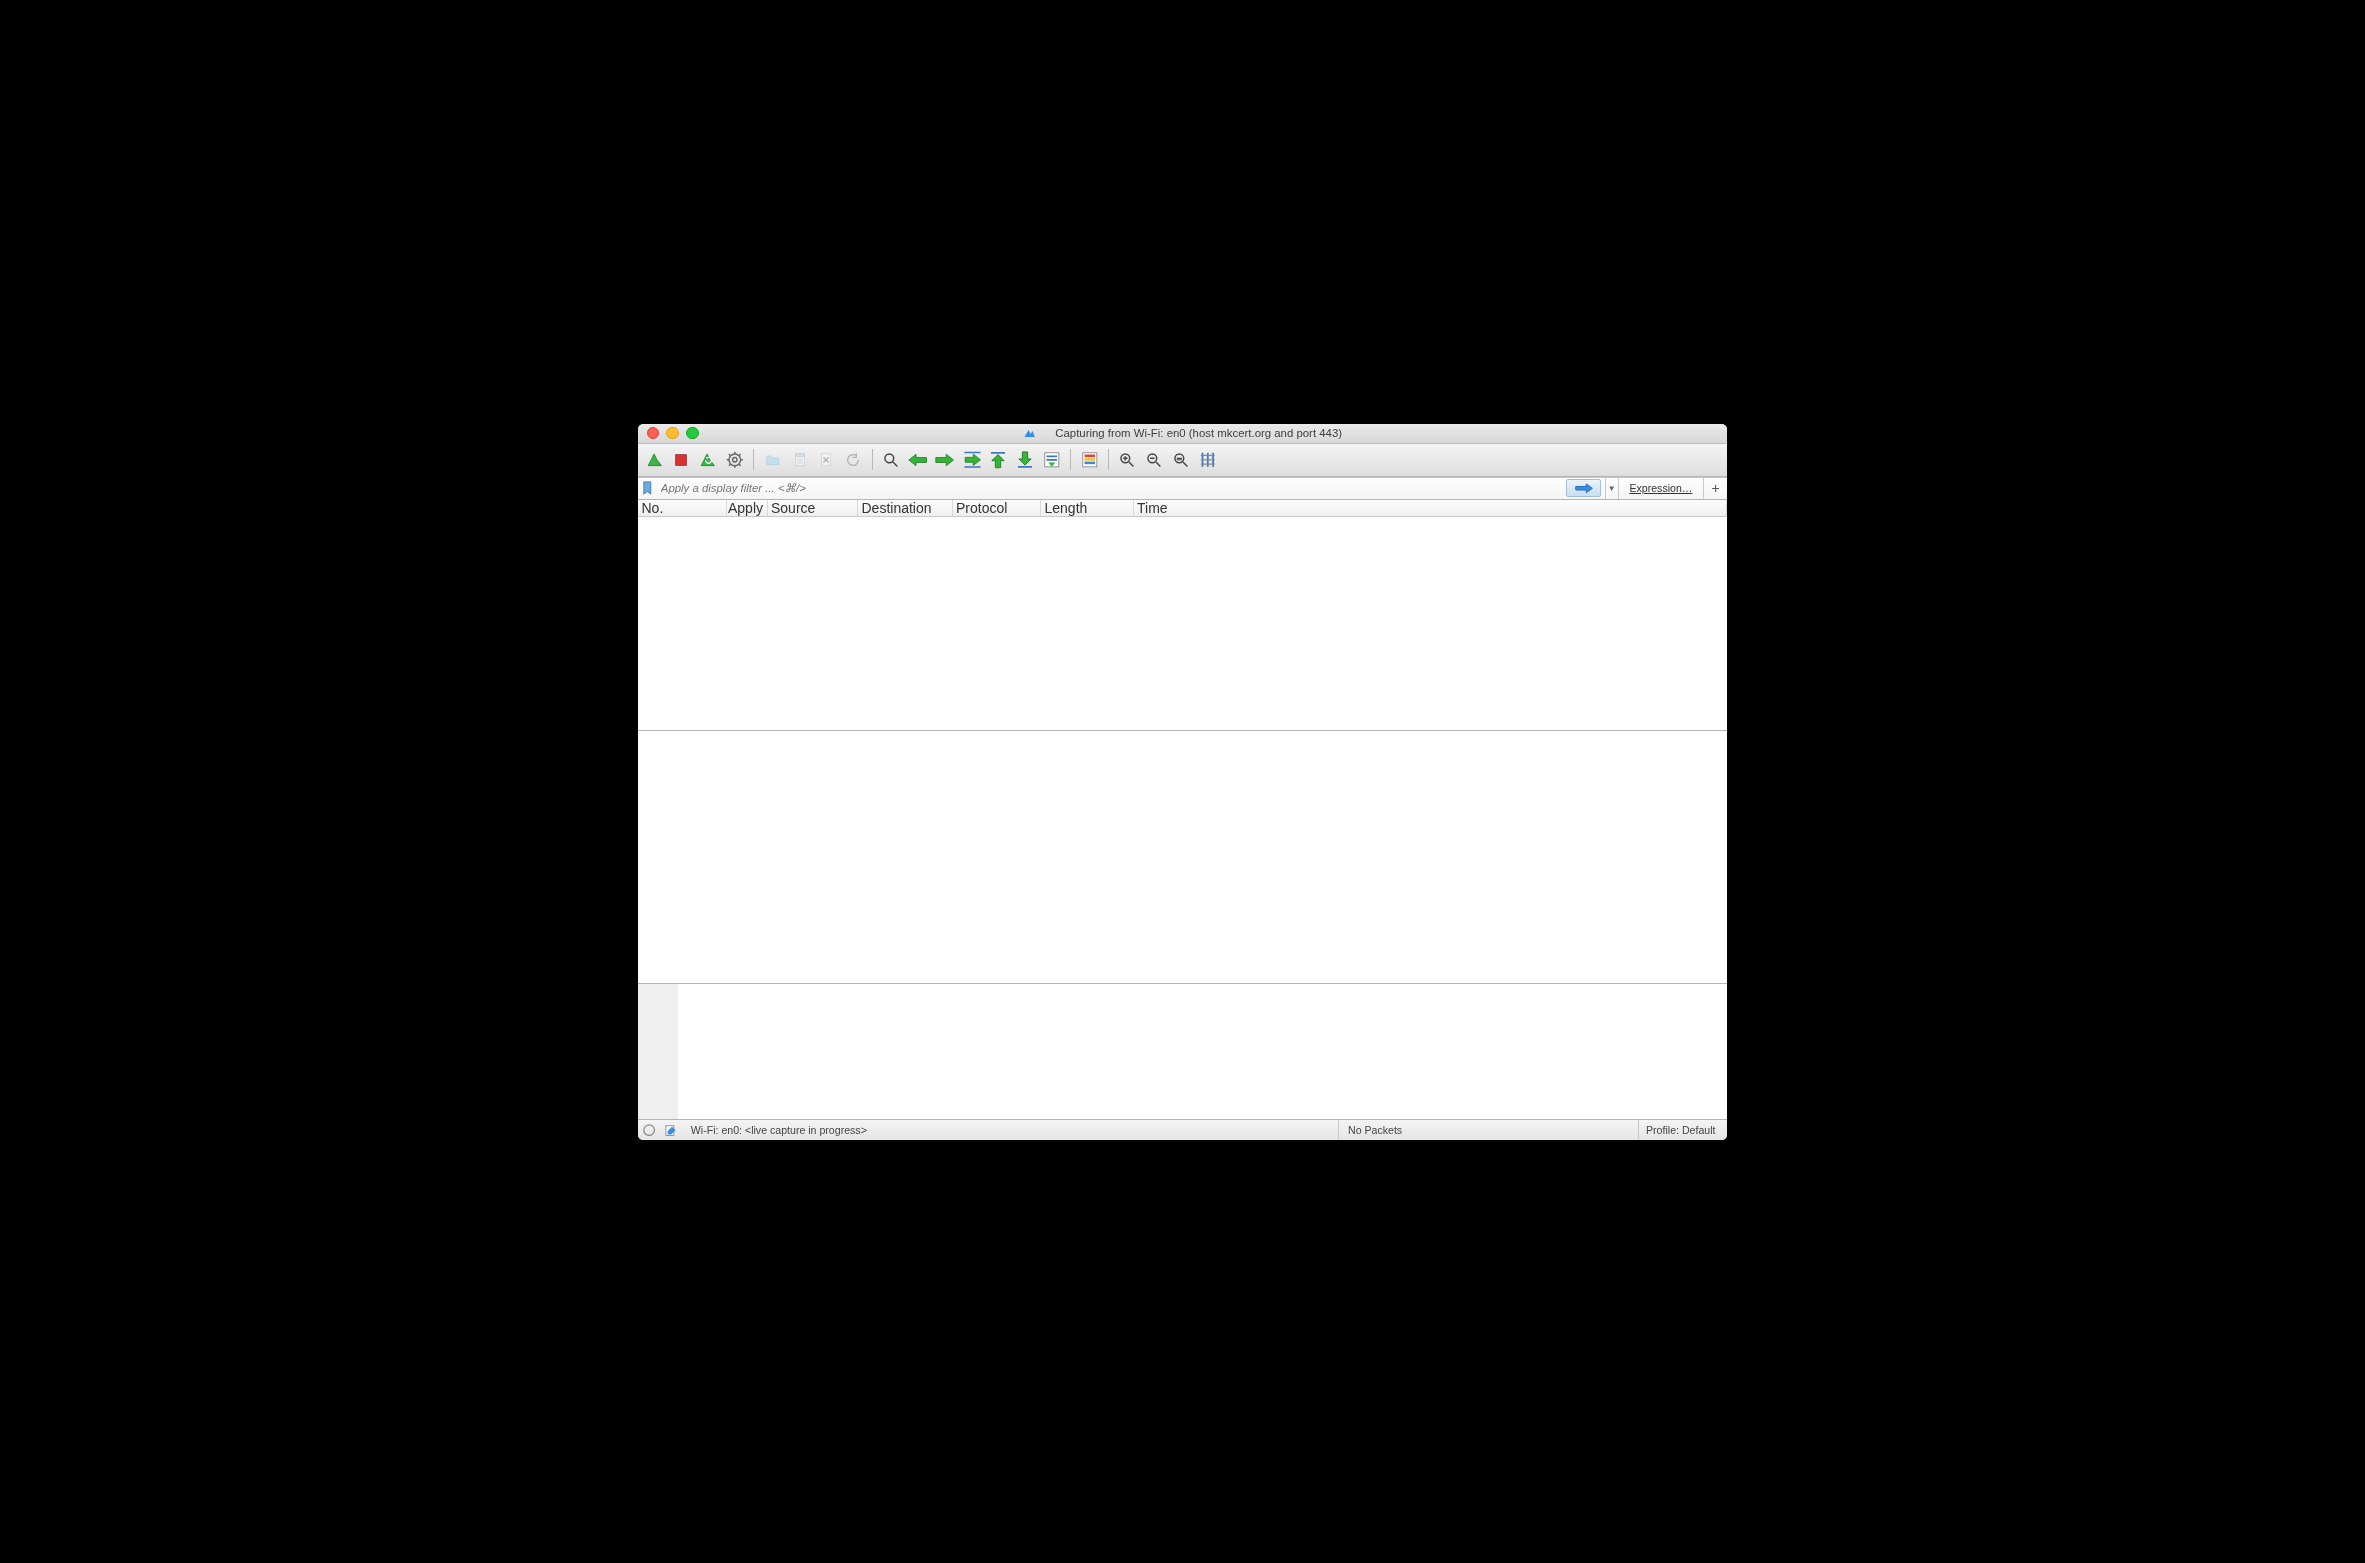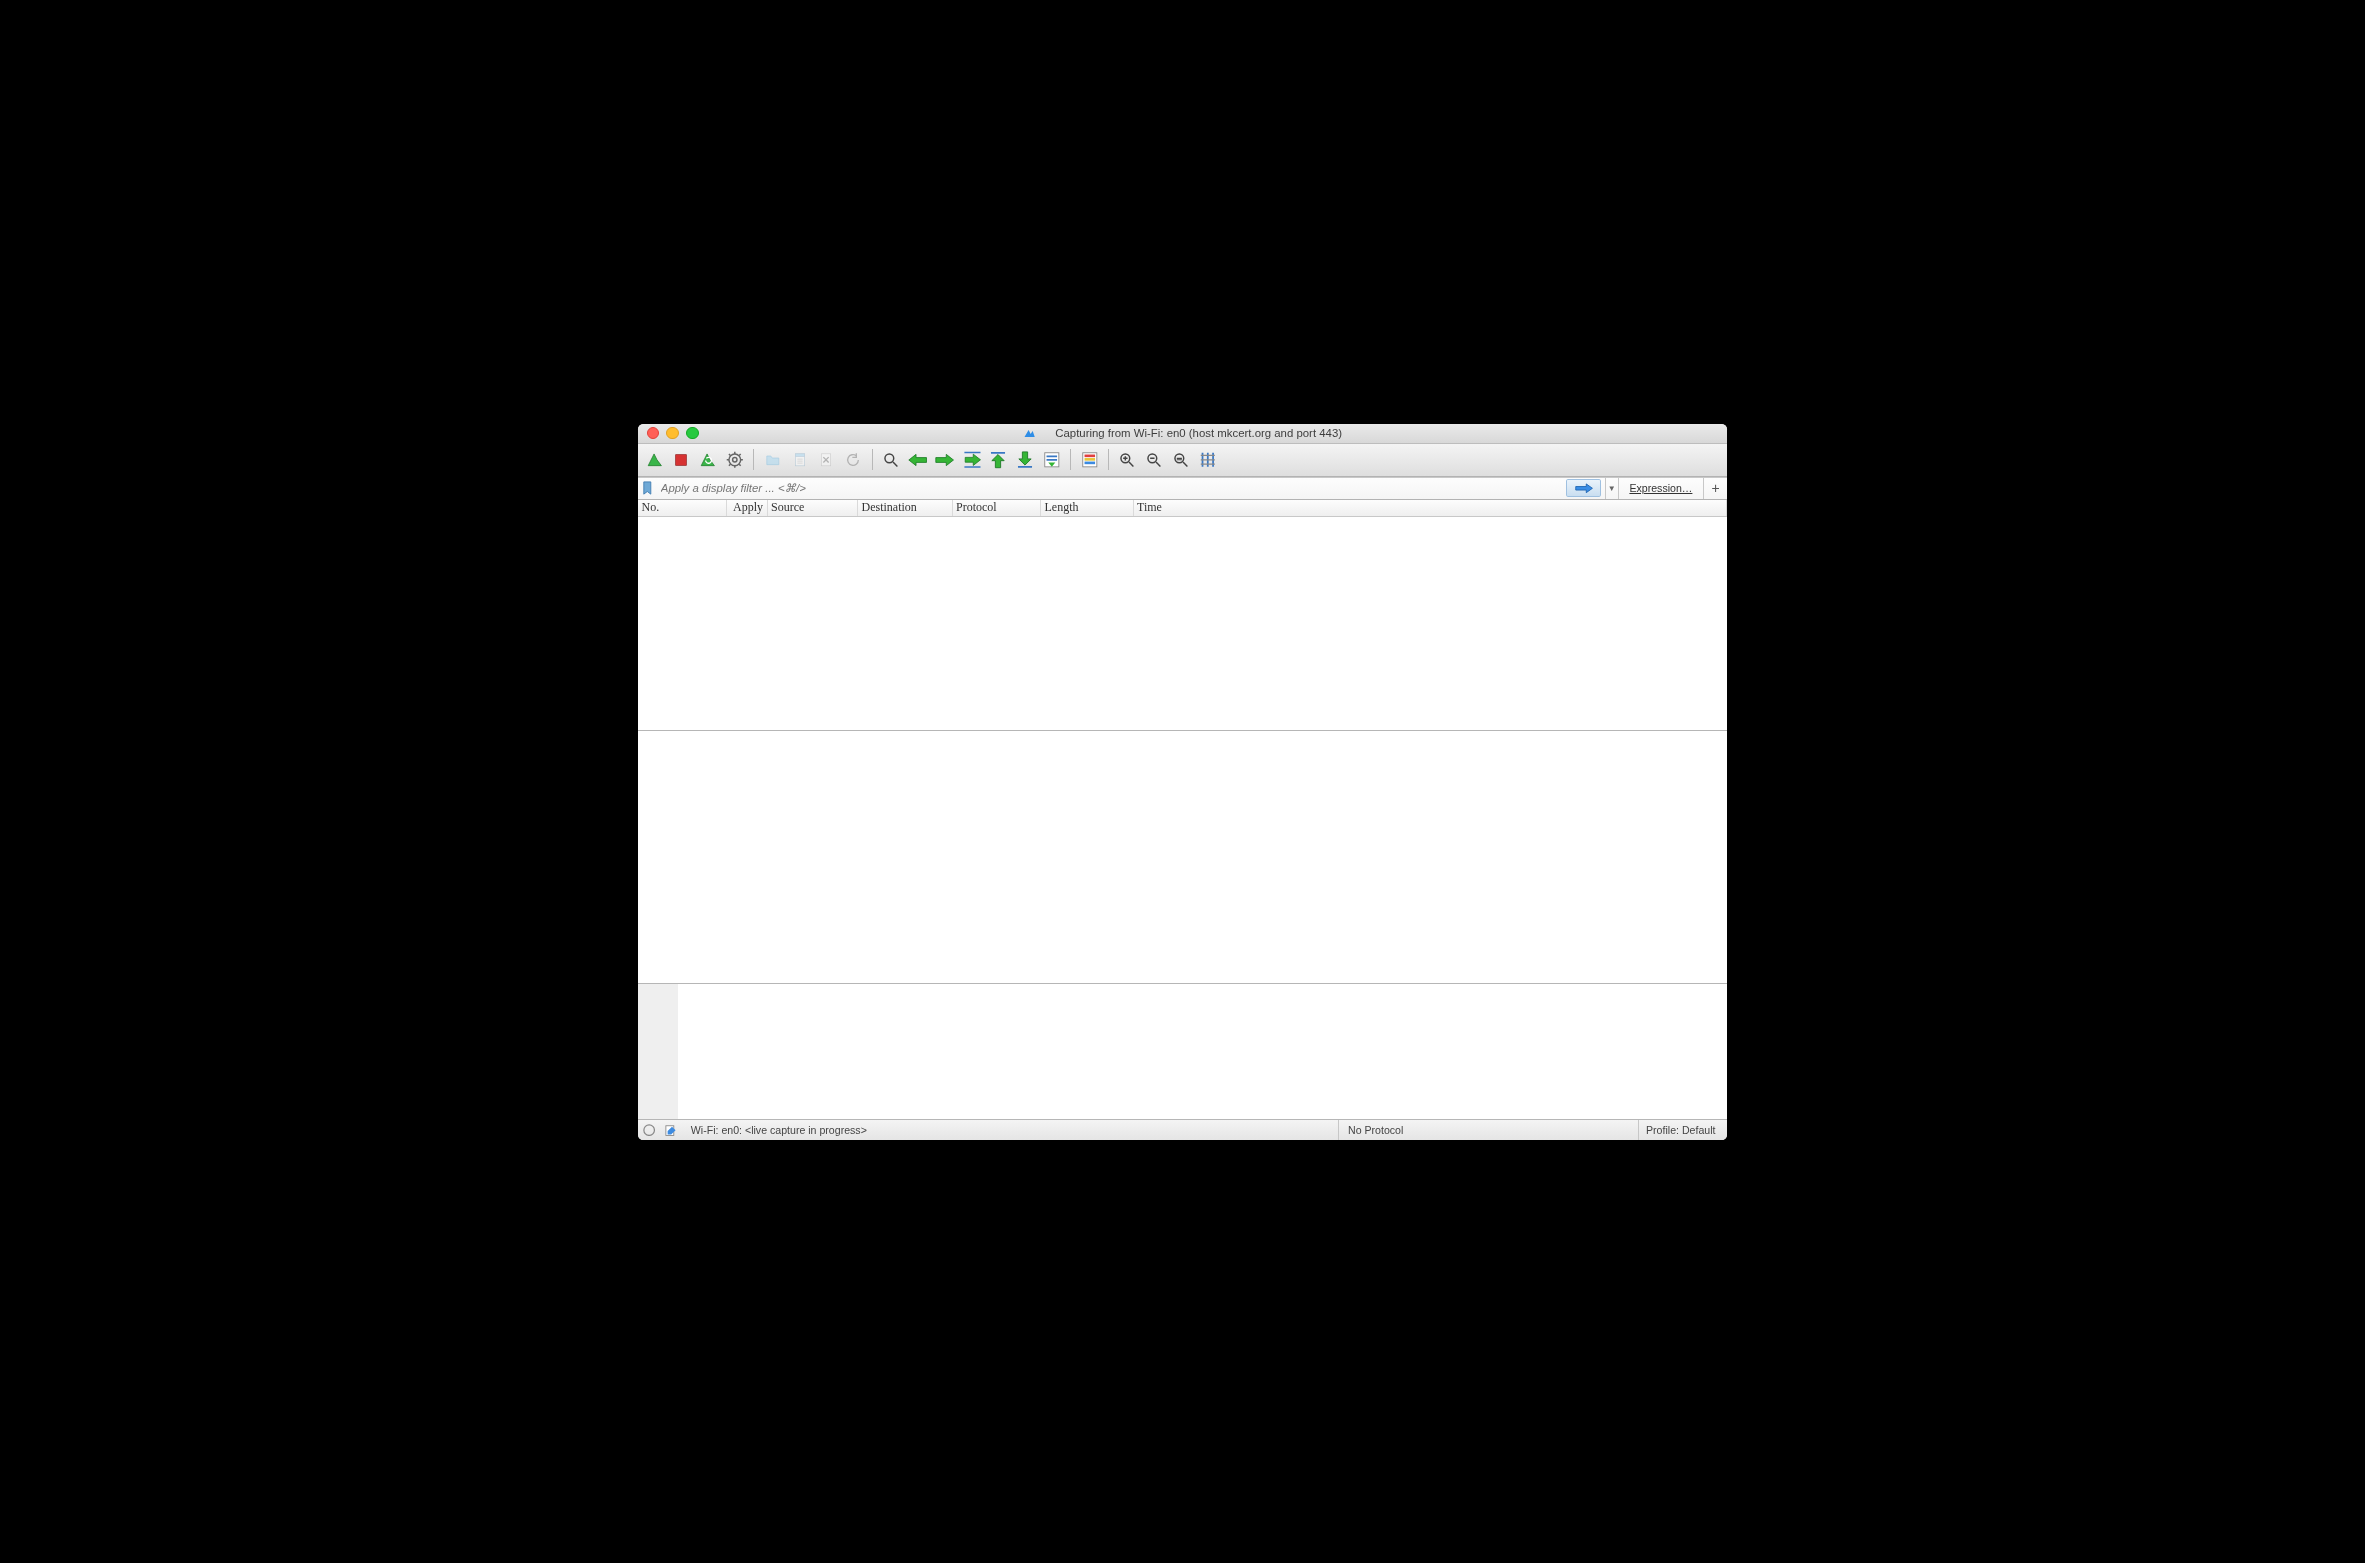--- a/index.html
+++ b/index.html
@@ -152,9 +152,8 @@
     height: 16px;
     background: linear-gradient(#fdfdfd, #efefef);
     border-bottom: 0.9px solid #c8c8c8;
-    font-size: 12px;
+    font-size: 14px;
     color: #333;
-    font-family: Liberation Serif, serif;
   }
   .list-header .col {
     display: flex;

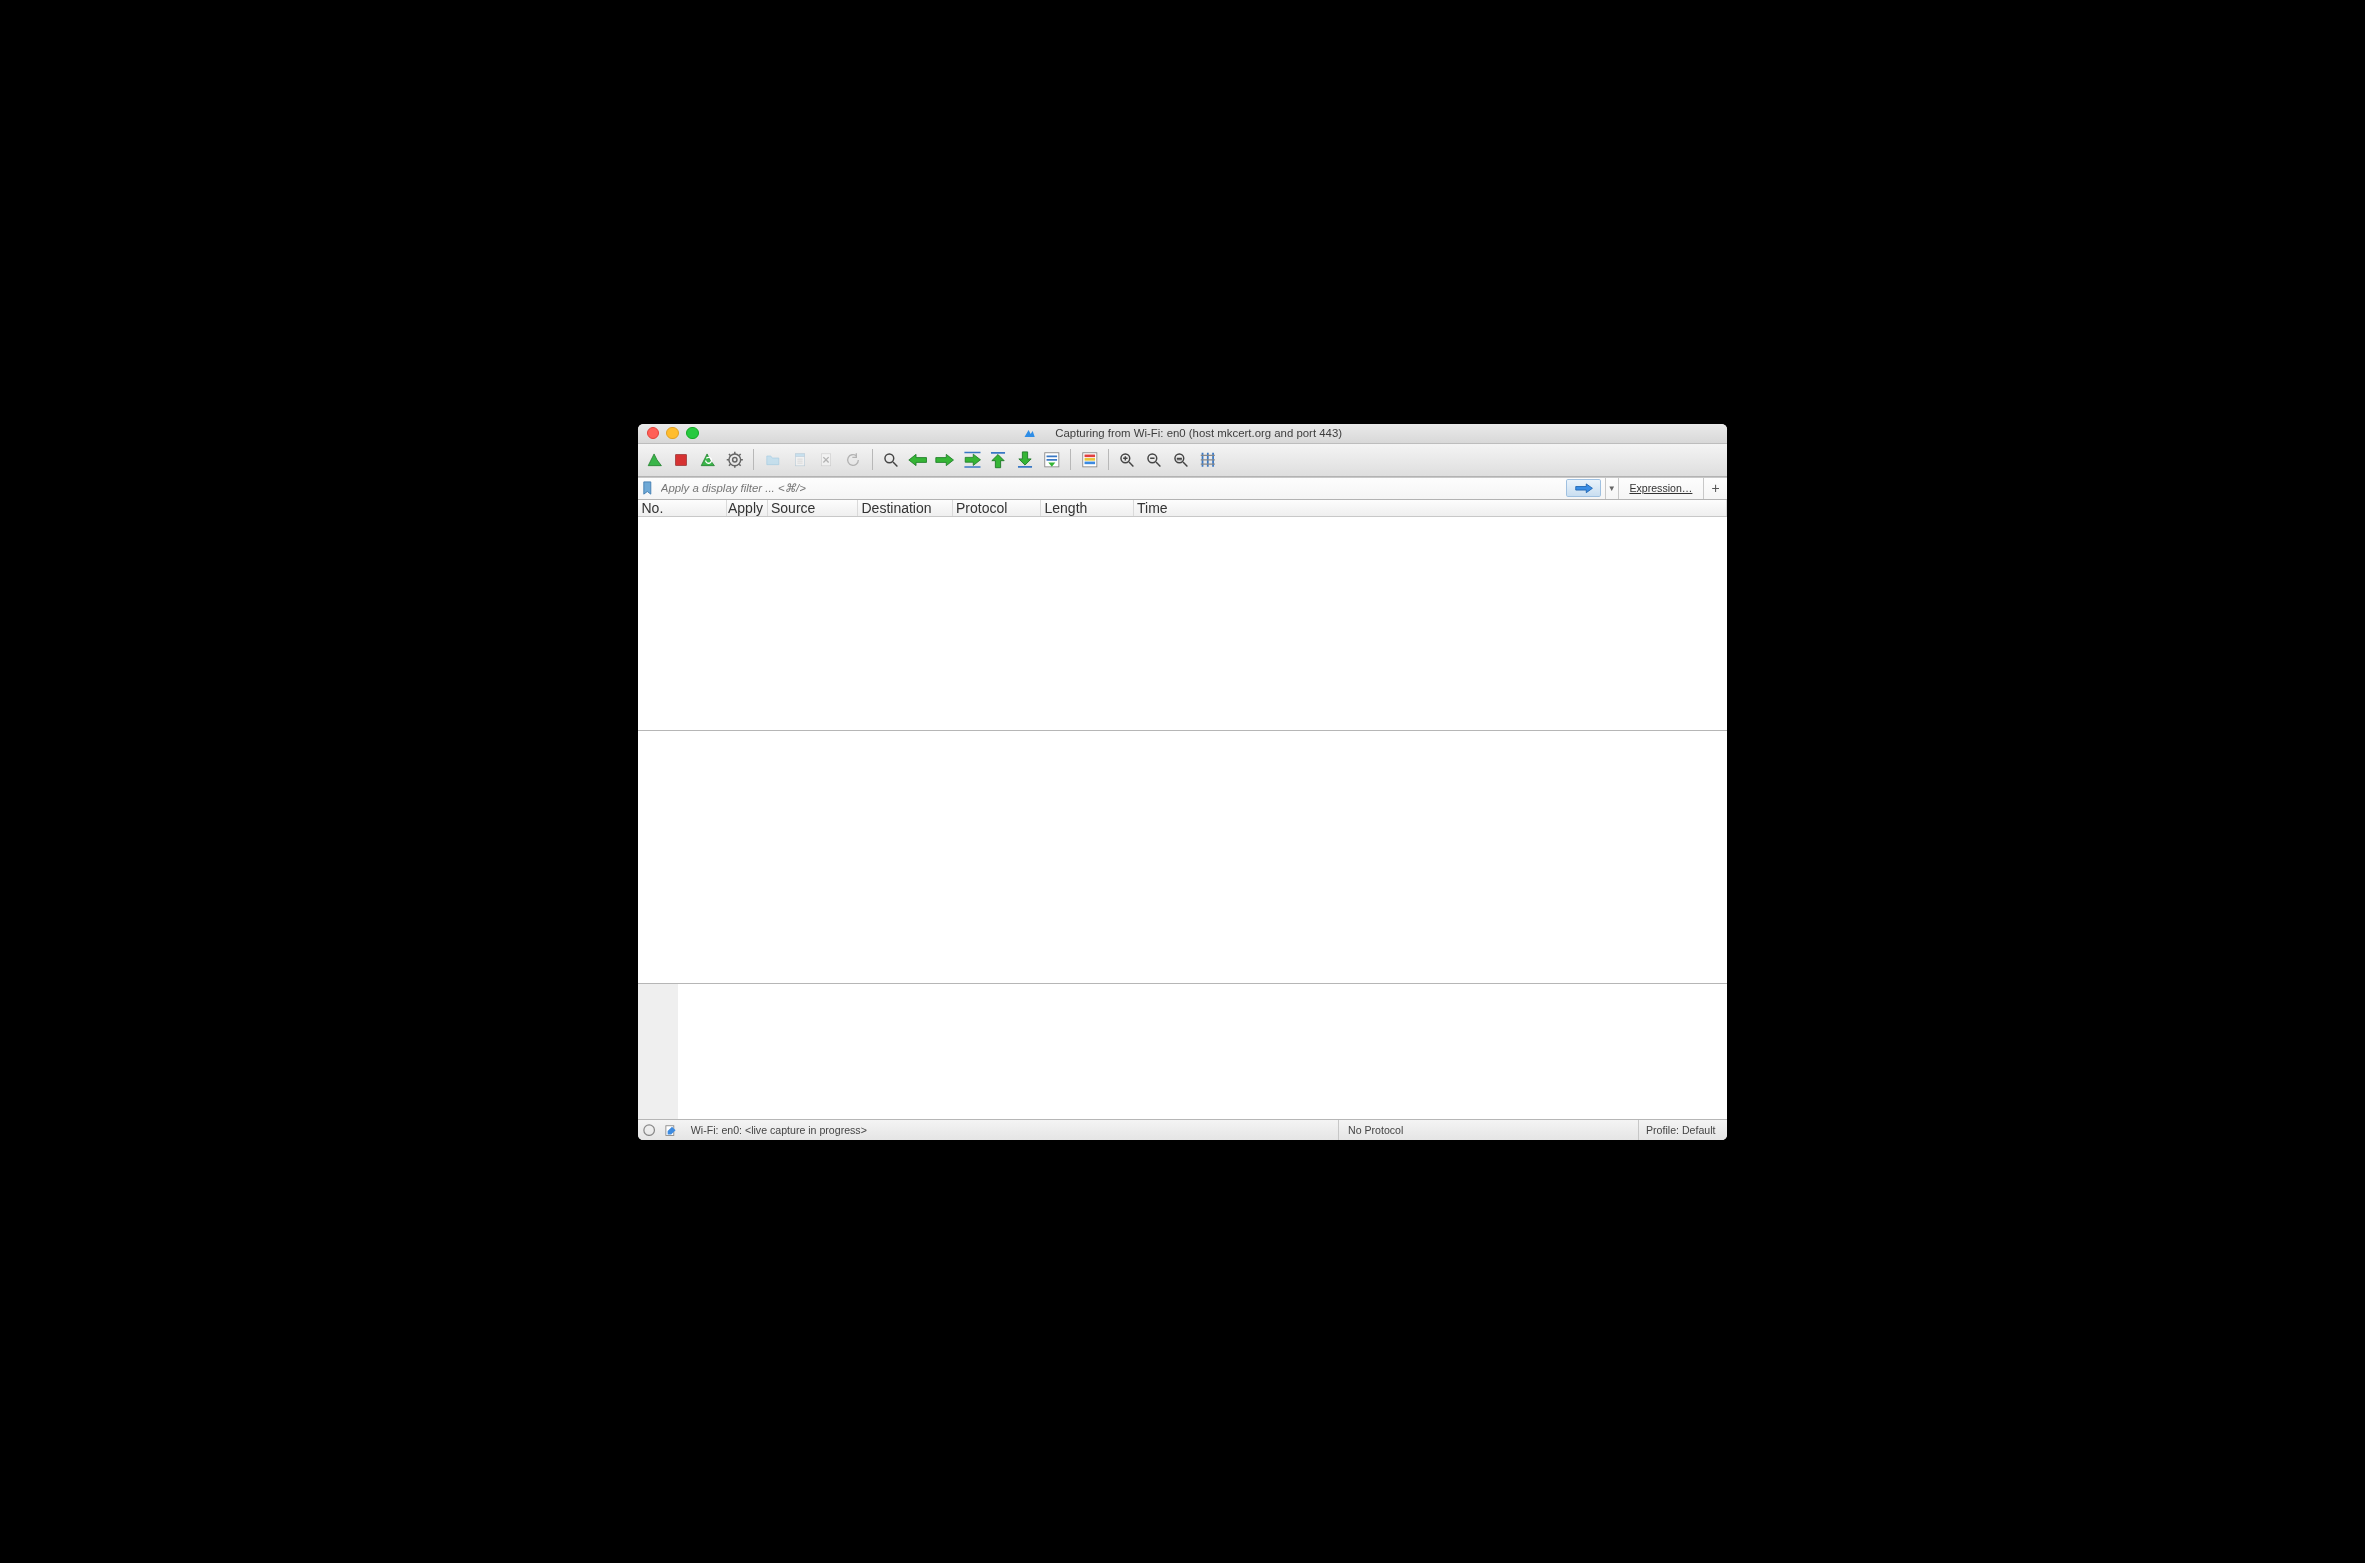--- a/index.html
+++ b/index.html
@@ -426,7 +426,7 @@
       </span>
     </div>
     <div class="slot msg">Wi-Fi: en0: &lt;live capture in progress&gt;</div>
-    <div class="slot pkt">No Protocol</div>
+    <div class="slot pkt">No Packets</div>
     <div class="slot profile">Profile: Default</div>
   </div>
 

